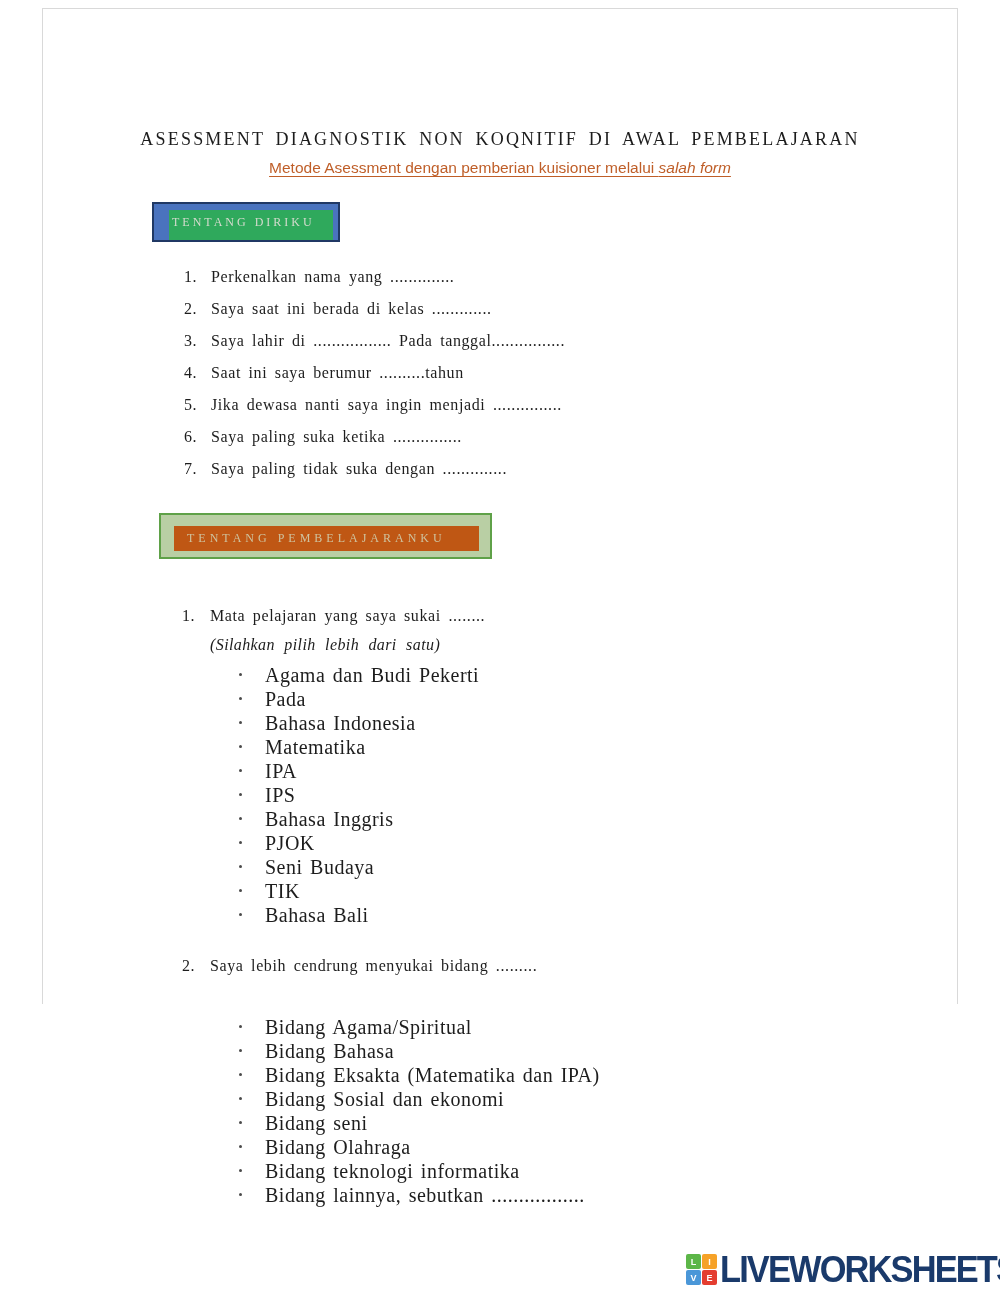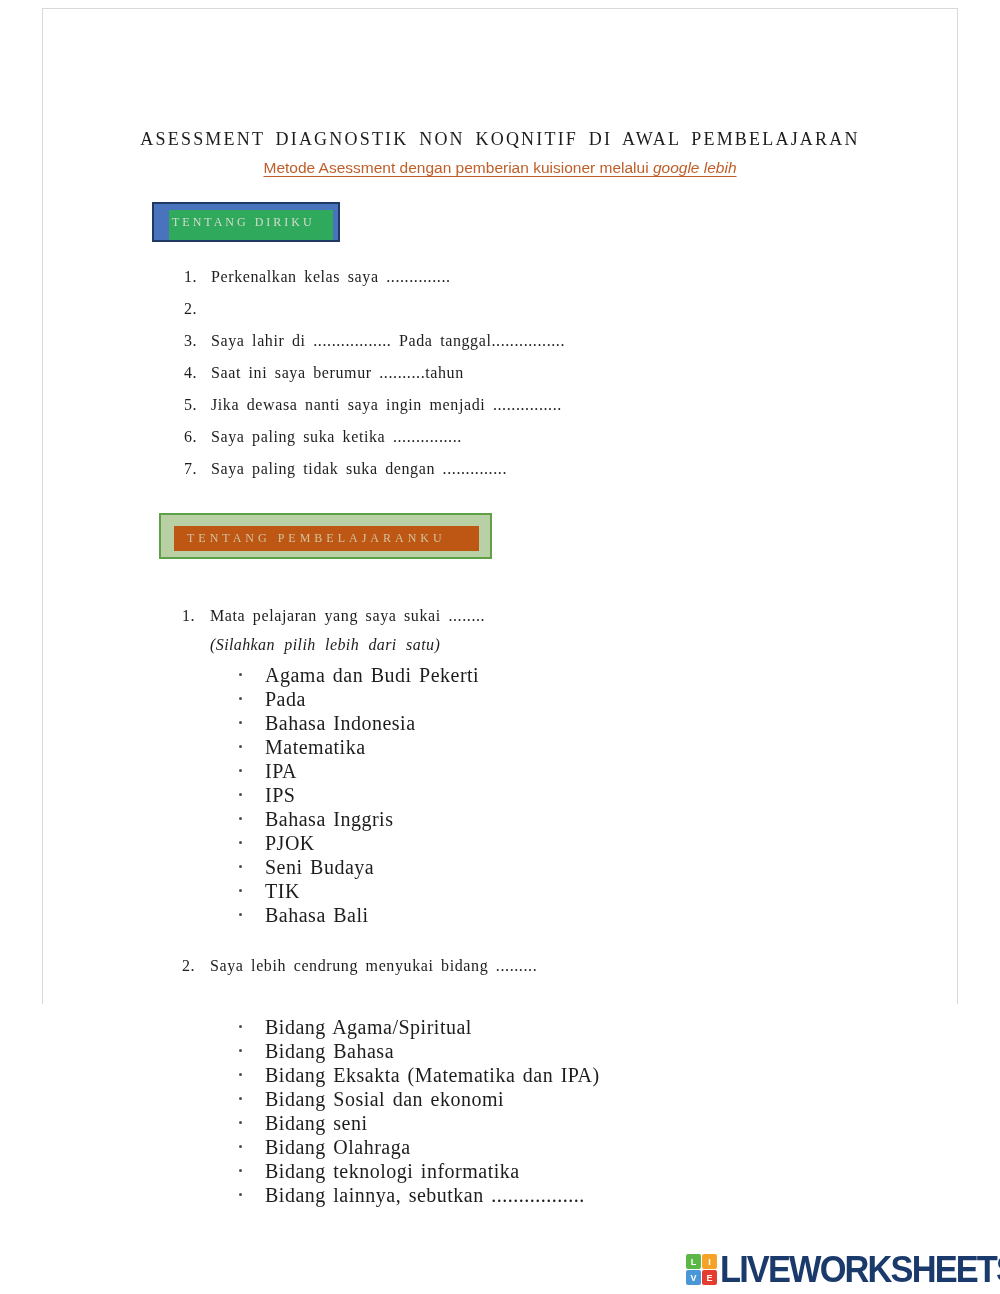--- a/index.html
+++ b/index.html
@@ -66,7 +66,7 @@
 
   <div class="title">ASESSMENT DIAGNOSTIK NON KOQNITIF DI AWAL PEMBELAJARAN</div>
 
-  <div class="subtitle"><span>Metode Asessment dengan pemberian kuisioner melalui </span><span class="it">google lebih</span></div>
+  <div class="subtitle"><span>Metode Asessment dengan pemberian kuisioner melalui </span><span class="it">salah form</span></div>
 
   <div class="box1">
     <div class="box1-green"></div>

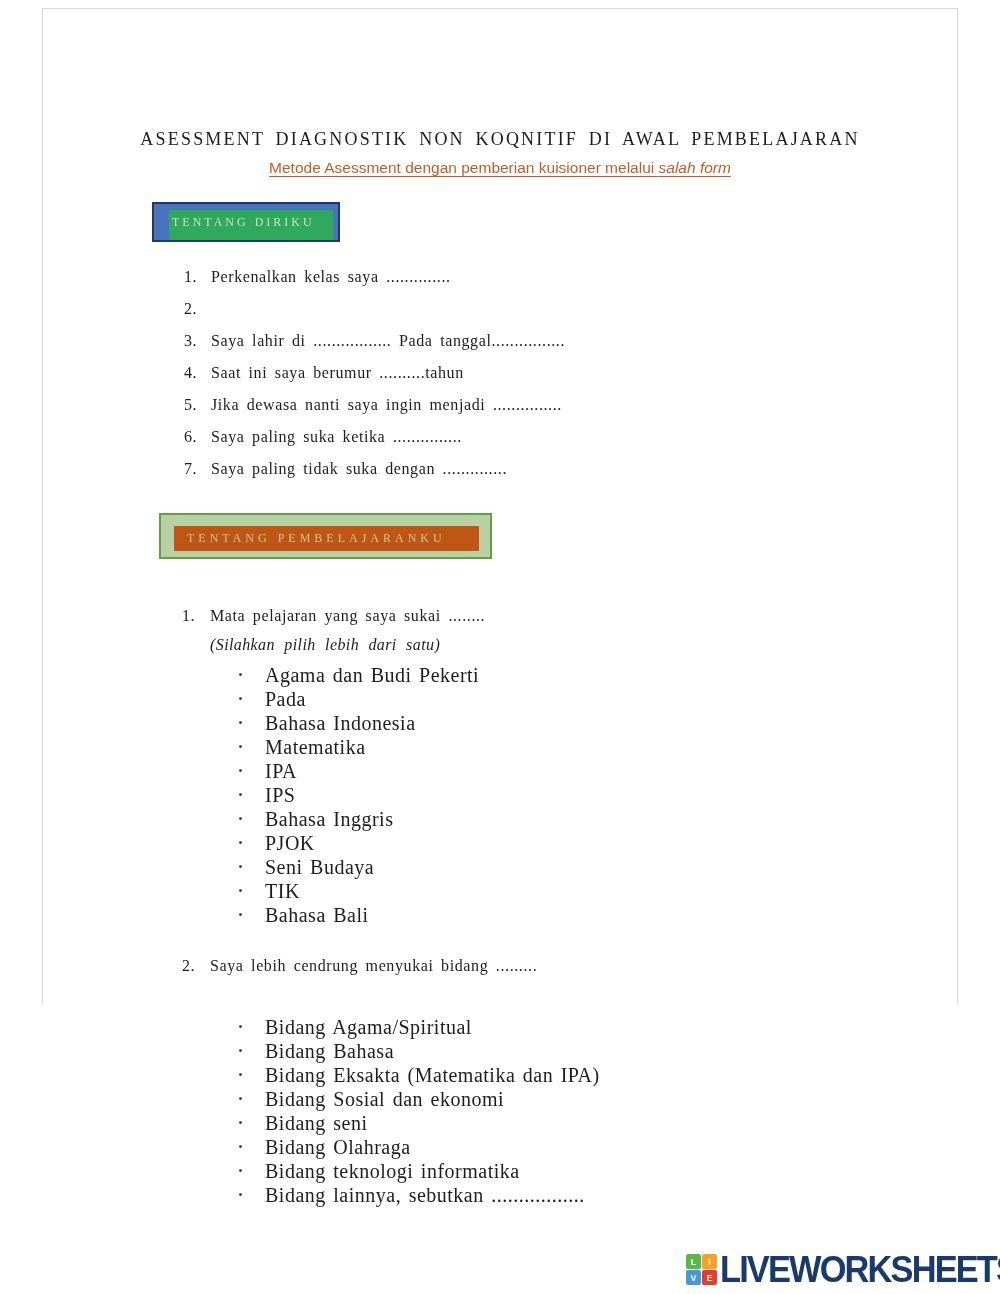--- a/index.html
+++ b/index.html
@@ -77,7 +77,7 @@
 
       <div class="about-row">
         <span class="num">1.</span>
-        <span>Perkenalkan kelas saya ..............</span>
+        <span>Perkenalkan nama yang ..............</span>
       </div>
 
       <div class="about-row">

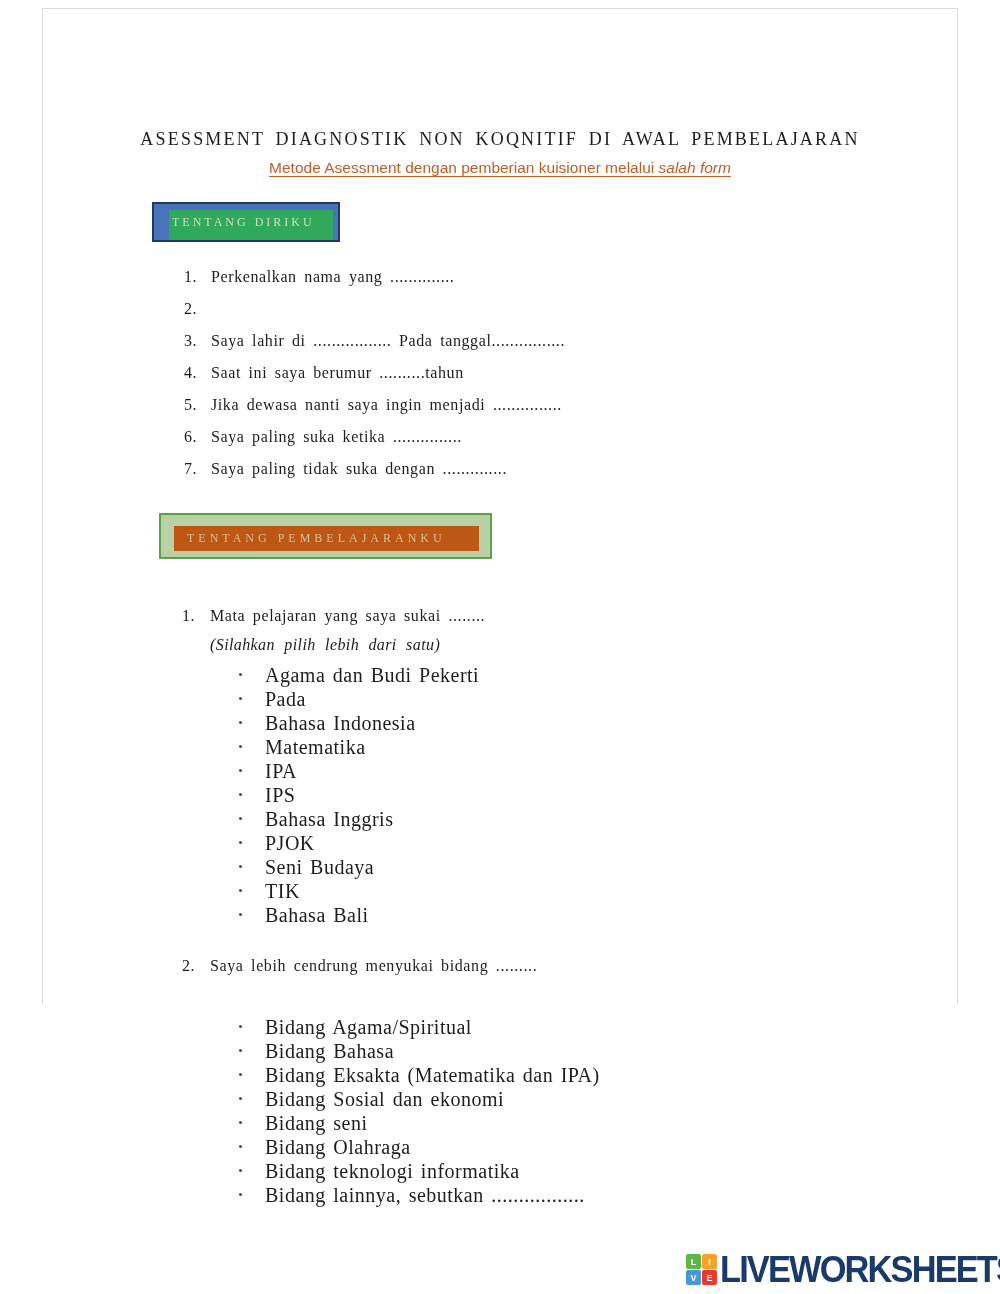--- a/index.html
+++ b/index.html
@@ -82,6 +82,7 @@
 
       <div class="about-row">
         <span class="num">2.</span>
+        <span>Saya saat ini berada di kelas .............</span>
       </div>
 
       <div class="about-row">

